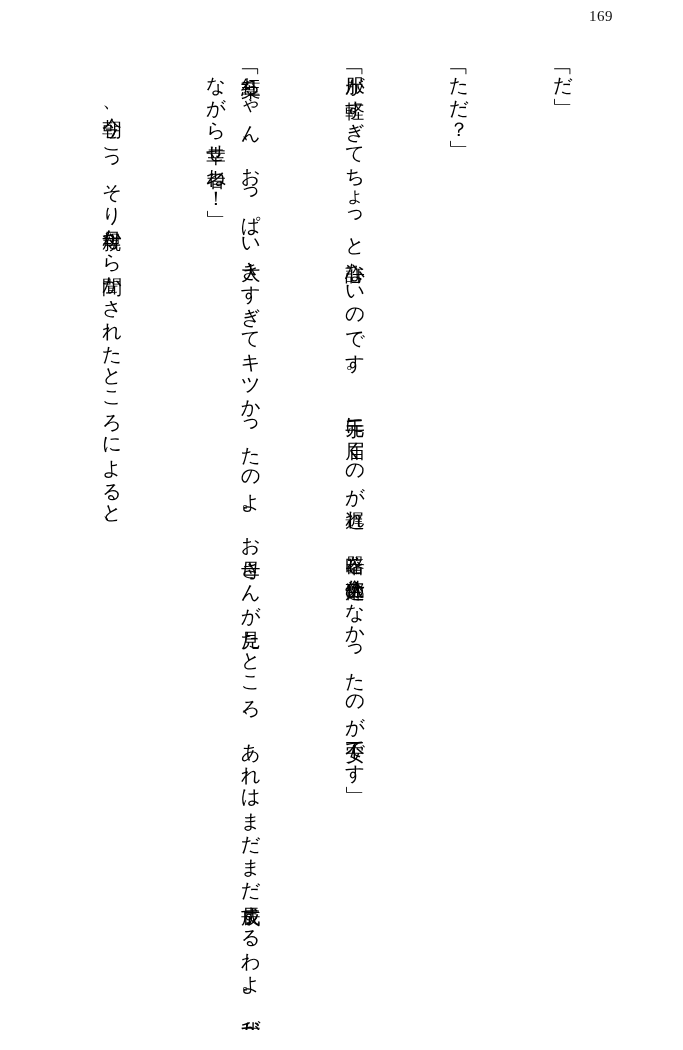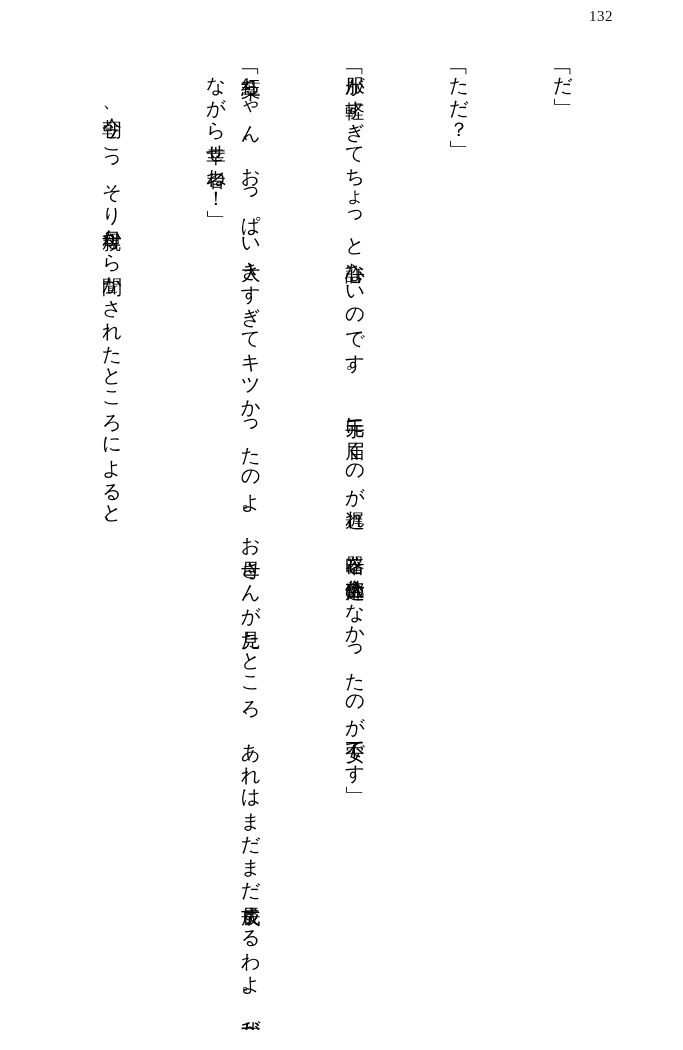--- a/index.html
+++ b/index.html
@@ -59,7 +59,7 @@
 
 <div class="page">
 
-  <div class="page-number">132</div>
+  <div class="page-number">169</div>
 
   <div class="body-text">
     <p>「だ」</p>

